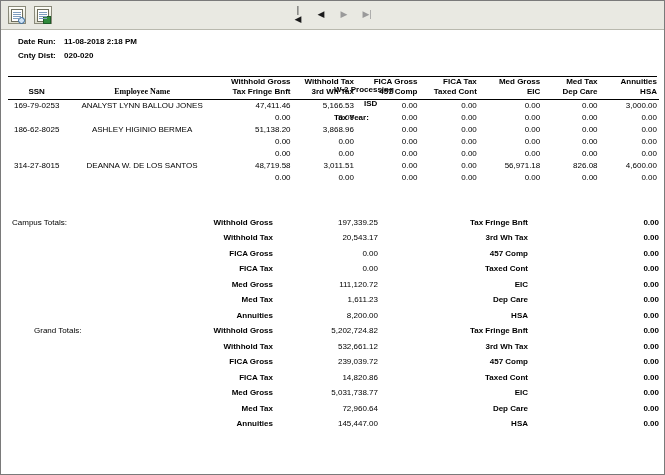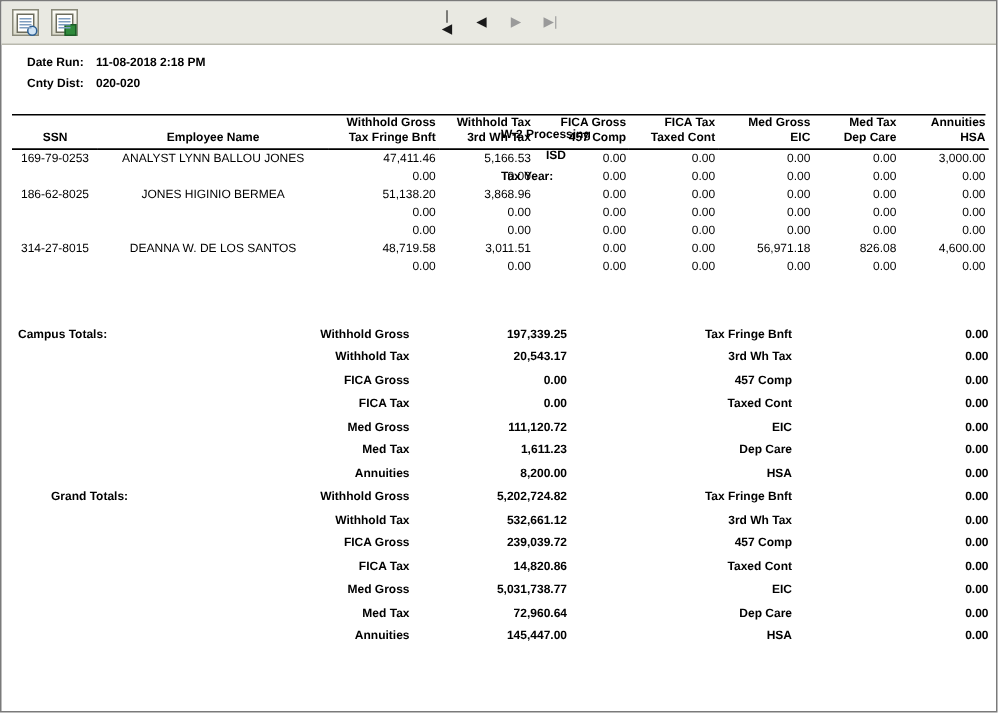--- a/index.html
+++ b/index.html
@@ -142,7 +142,7 @@
 
   
   .c-ssn { width: 56px; text-align: center; }
-  .c-name { width: 150px; }
+  .c-name { width: 150px; font-family: Liberation Serif, serif; }
   .c-wg { width: 72px; }
   .c-wt { width: 62px; }
   .c-fg { width: 62px; }

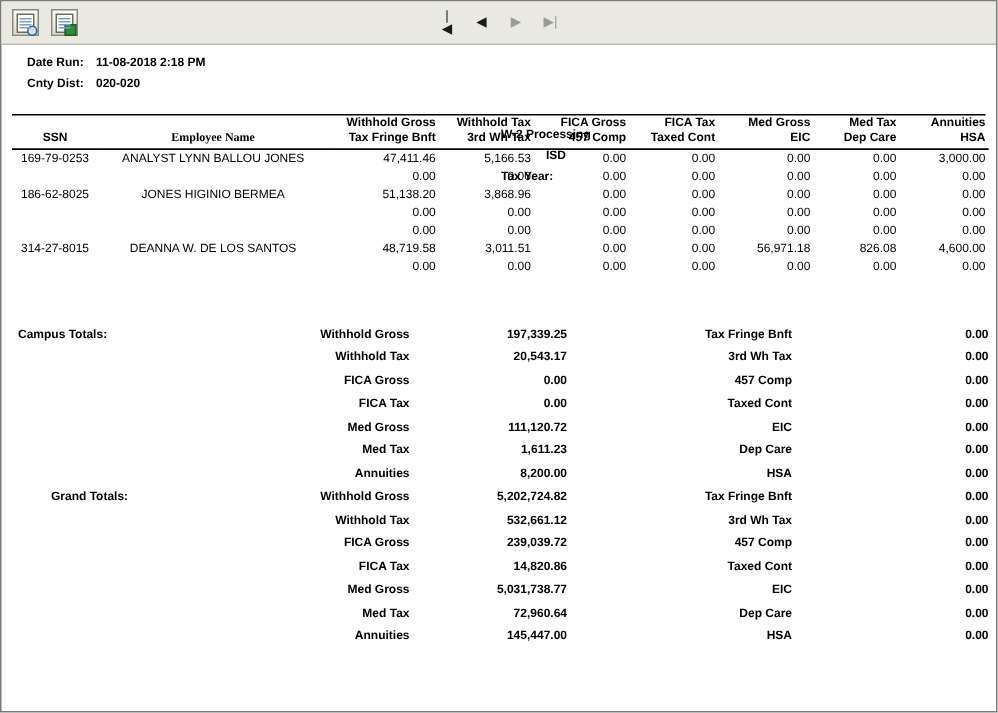--- a/index.html
+++ b/index.html
@@ -291,7 +291,7 @@
 
       <tr>
         <td class="lft">186-62-8025</td>
-        <td class="lft">JONES HIGINIO BERMEA</td>
+        <td class="lft">ASHLEY HIGINIO BERMEA</td>
         <td class="num">51,138.20</td>
         <td class="num">3,868.96</td>
         <td class="num">0.00</td>

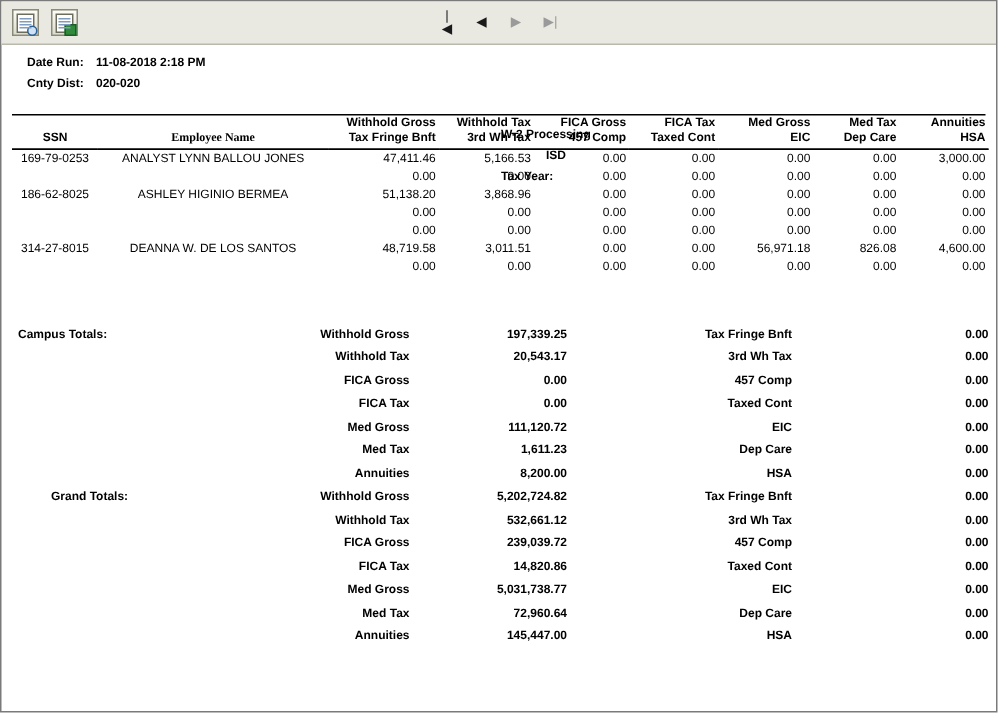--- a/index.html
+++ b/index.html
@@ -162,7 +162,7 @@
     font-size: 8px;
   }
   table.tot td { padding: 0; line-height: 15.5px; white-space: nowrap; }
-  .t-title { width: 120px; font-weight: bold; padding-left: 4px !important; }
+  .t-title { width: 120px; font-weight: normal; padding-left: 4px !important; }
   .t-l1 { width: 155px; text-align: right; font-weight: bold; padding-right: 10px !important; }
   .t-v1 { width: 95px; text-align: right; font-weight: bold; }
   .t-l2 { width: 160px; text-align: right; font-weight: bold; padding-right: 10px !important; }

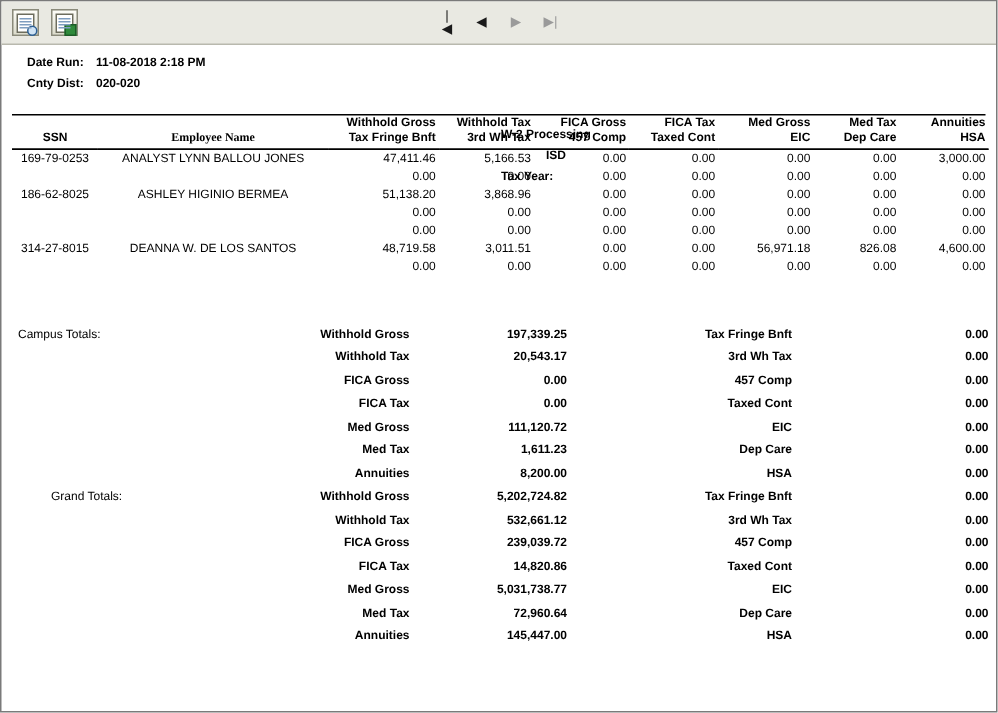--- a/index.html
+++ b/index.html
@@ -164,7 +164,7 @@
   table.tot td { padding: 0; line-height: 15.5px; white-space: nowrap; }
   .t-title { width: 120px; font-weight: normal; padding-left: 4px !important; }
   .t-l1 { width: 155px; text-align: right; font-weight: bold; padding-right: 10px !important; }
-  .t-v1 { width: 95px; text-align: right; font-weight: bold; }
+  .t-v1 { width: 95px; text-align: right; font-weight: normal; }
   .t-l2 { width: 160px; text-align: right; font-weight: bold; padding-right: 10px !important; }
   .t-v2 { text-align: right; font-weight: bold; }
   .indent { padding-left: 26px !important; }

